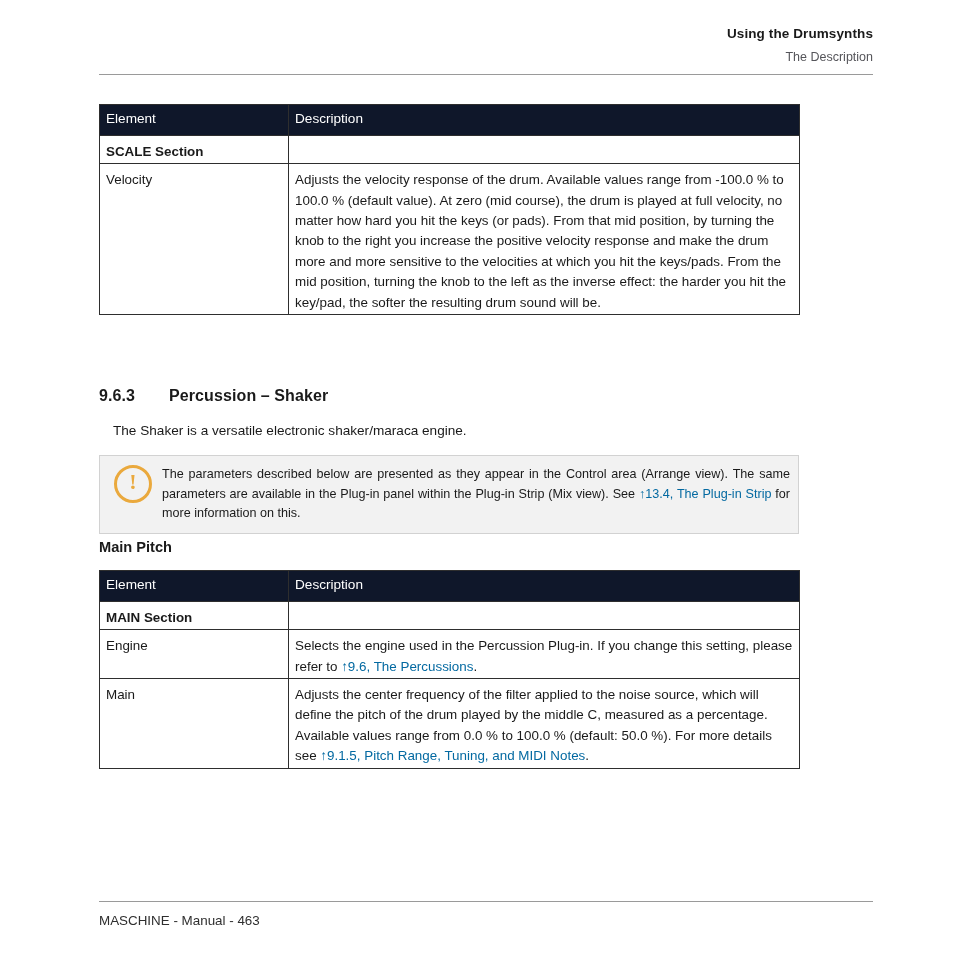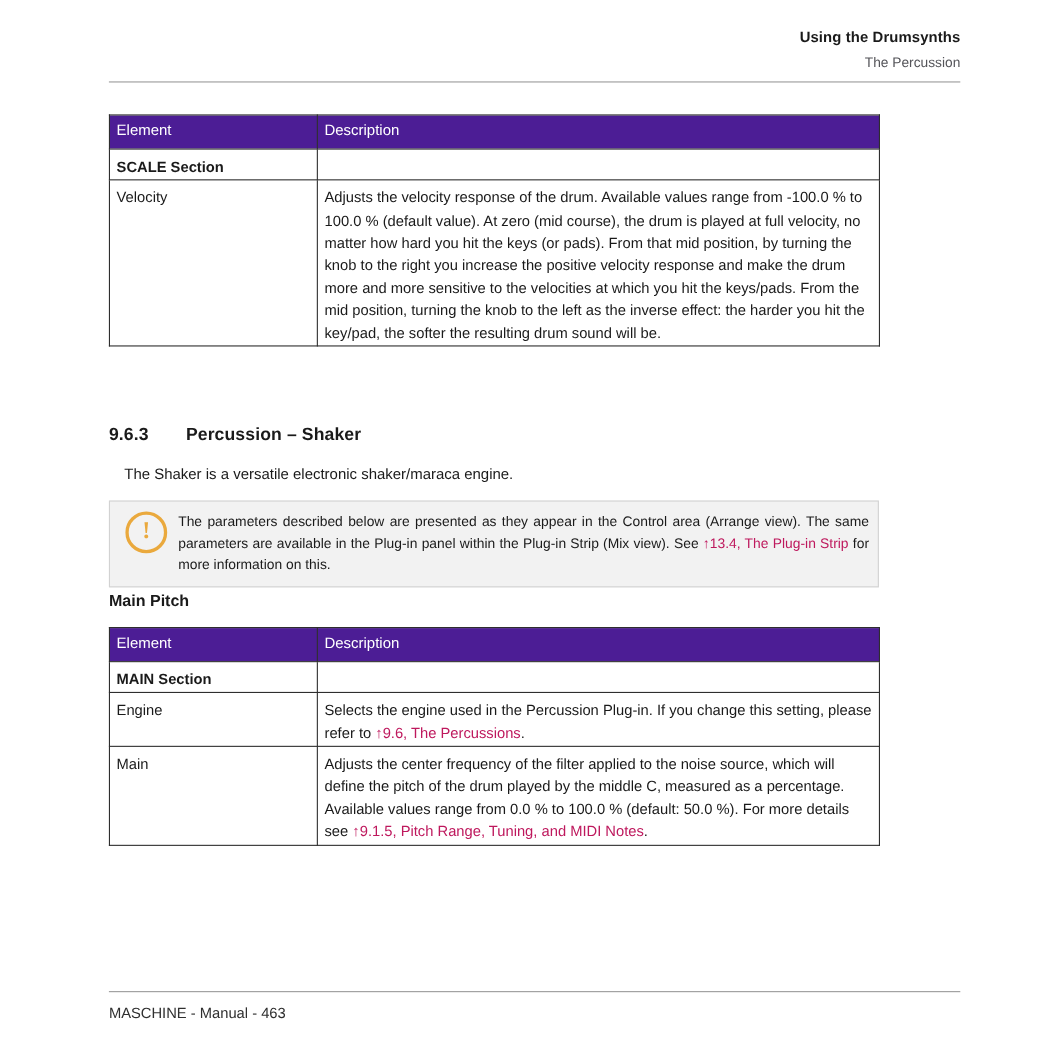--- a/index.html
+++ b/index.html
@@ -191,7 +191,7 @@
 
   <div class="running-head">
     <div class="chapter">Using the Drumsynths</div>
-    <div class="section">The Percussion</div>
+    <div class="section">The Description</div>
   </div>
   <div class="head-rule"></div>
 

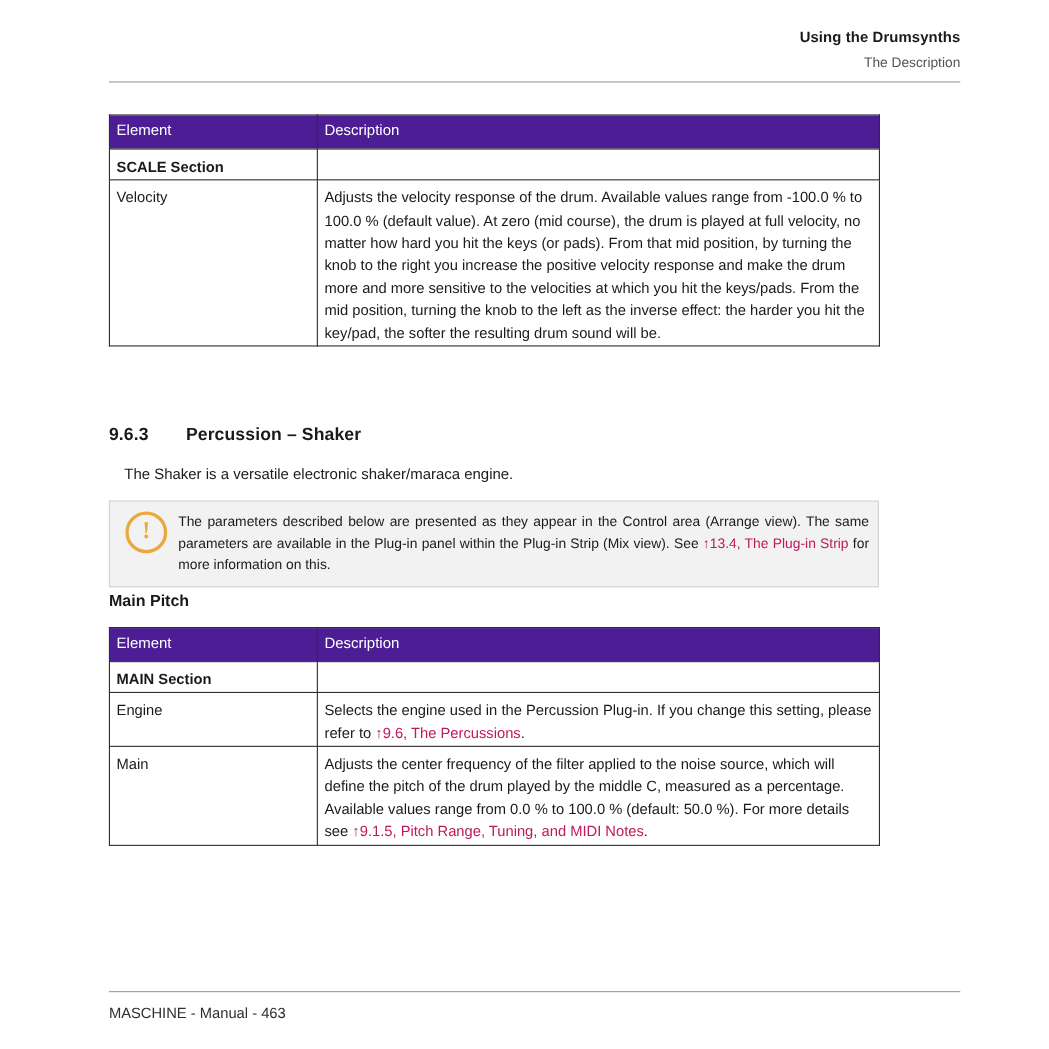--- a/index.html
+++ b/index.html
@@ -64,7 +64,7 @@
   table.param-table col.c-desc    { width: 511px; }
 
   table.param-table th {
-    background: #4c1d95;
+    background: #0f172a;
     color: #ffffff;
     font-weight: normal;
     text-align: left;

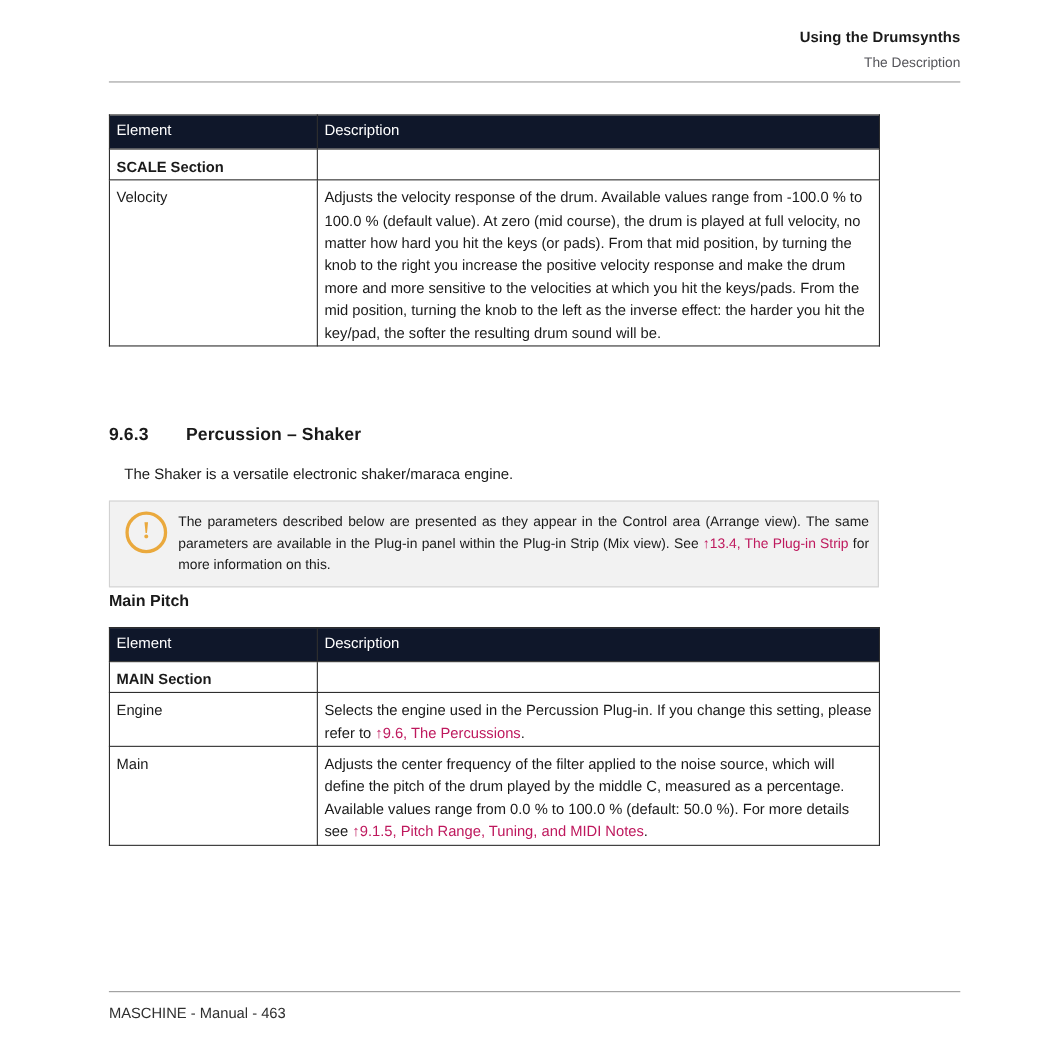--- a/index.html
+++ b/index.html
@@ -90,7 +90,7 @@
   td.desc { color: #1a1a1a; }
 
   a.xref, .xref {
-    color: #be185d;
+    color: #0369a1;
     text-decoration: none;
   }
 

